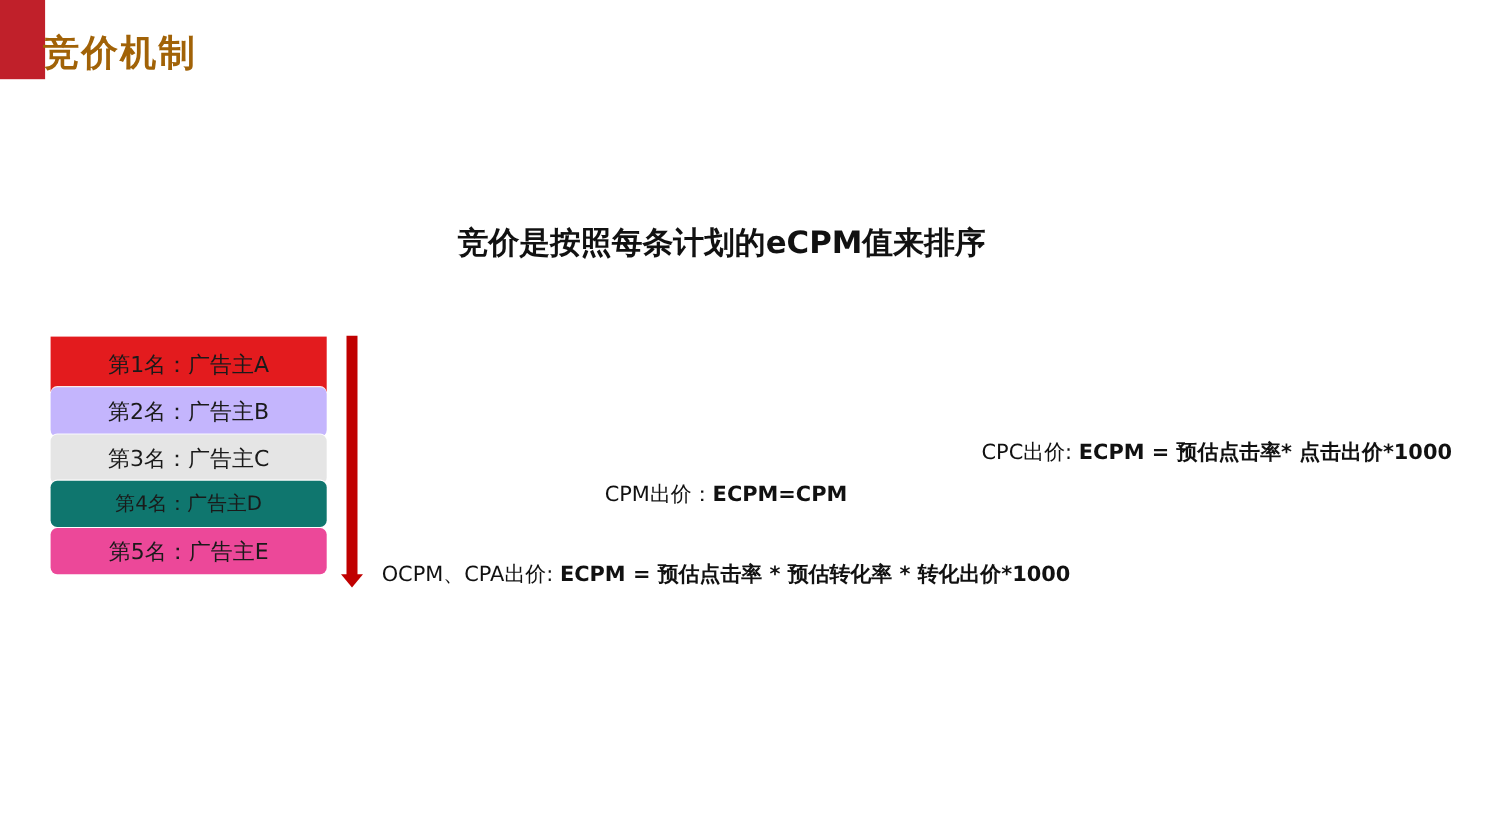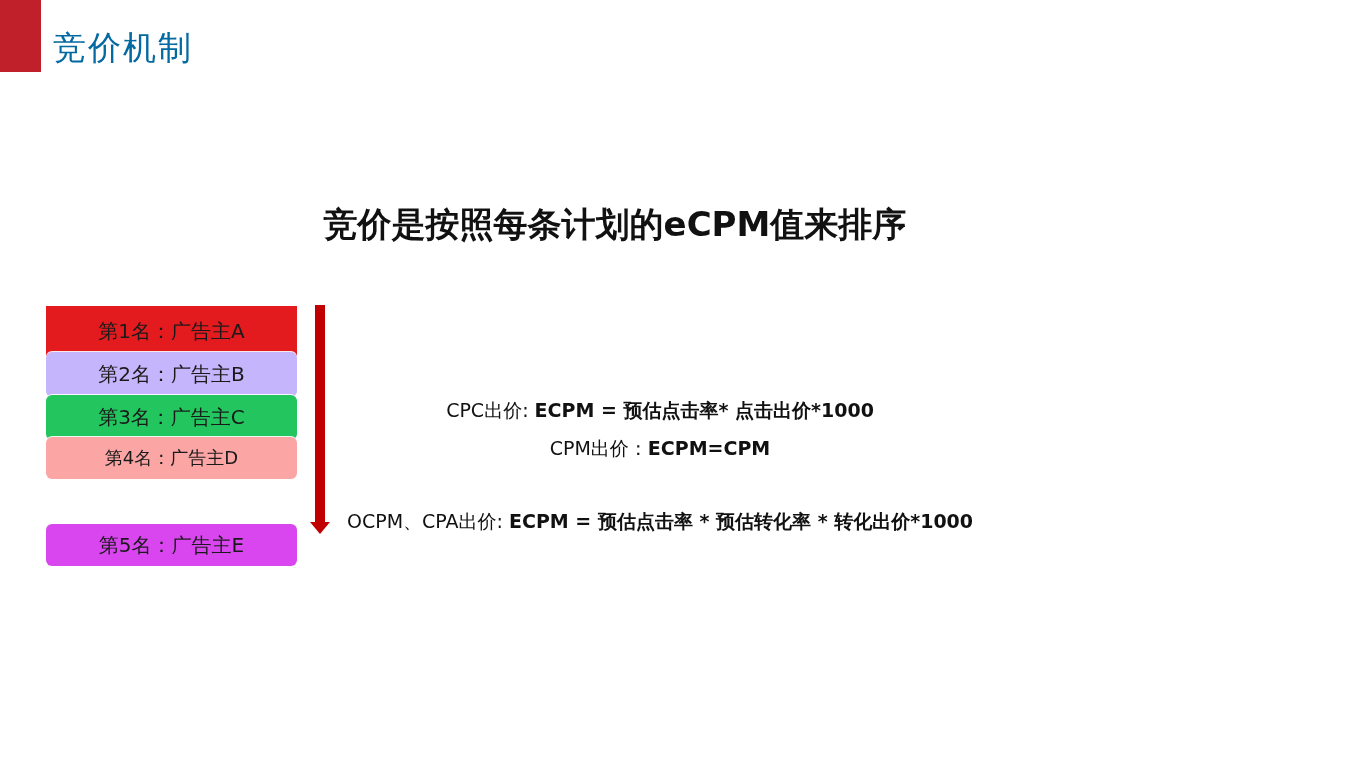--- a/index.html
+++ b/index.html
@@ -25,11 +25,11 @@
     }
     .page-title {
       position: absolute;
-      left: 53px;
+      left: 39px;
       top: 26px;
       font-size: 33px;
-      font-weight: normal;
-      color: #0369a1;
+      font-weight: bold;
+      color: #a16207;
       letter-spacing: 2px;
       white-space: nowrap;
     }

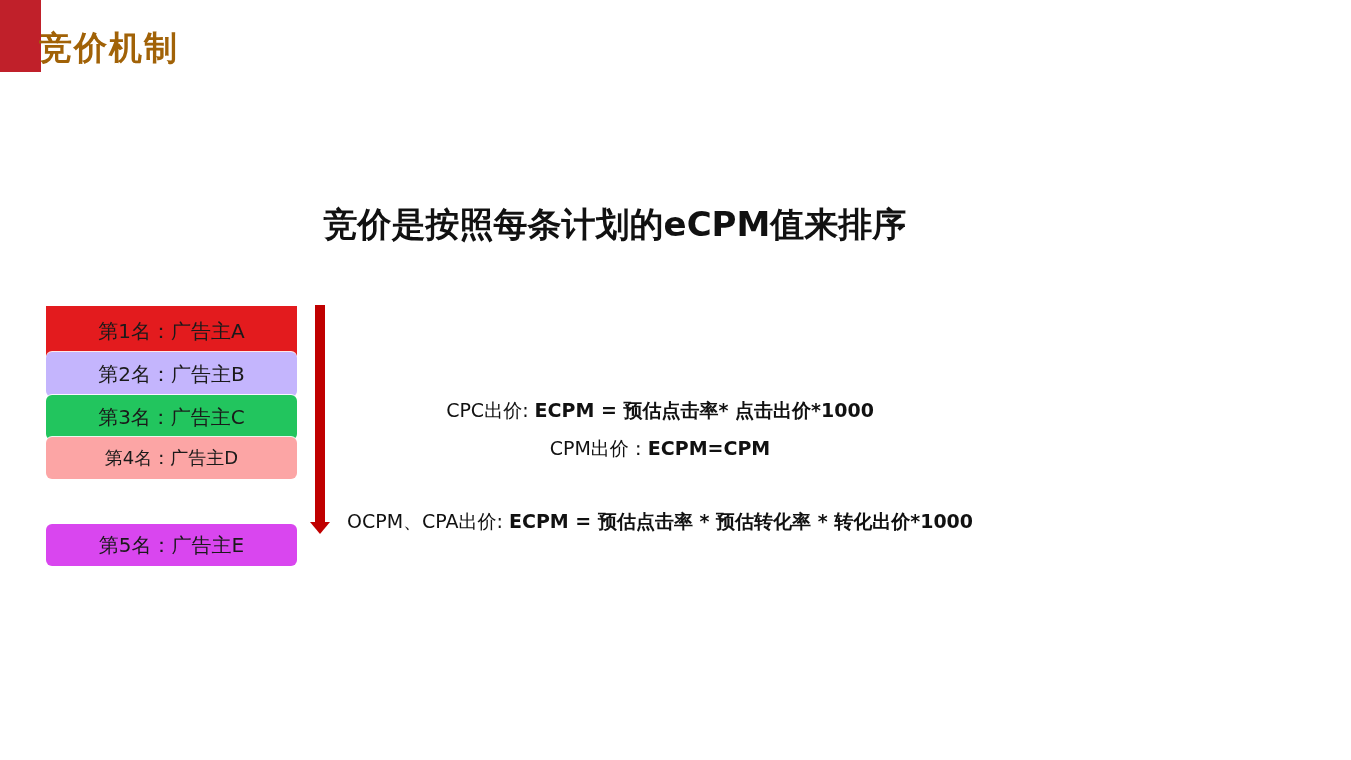--- a/index.html
+++ b/index.html
@@ -39,10 +39,11 @@
       width: 1230px;
       top: 202px;
       text-align: center;
-      font-size: 34px;
+      font-size: 28px;
       font-weight: bold;
       color: #111;
       white-space: nowrap;
+      padding-left: 41px;
     }
     .rank-box {
       position: absolute;

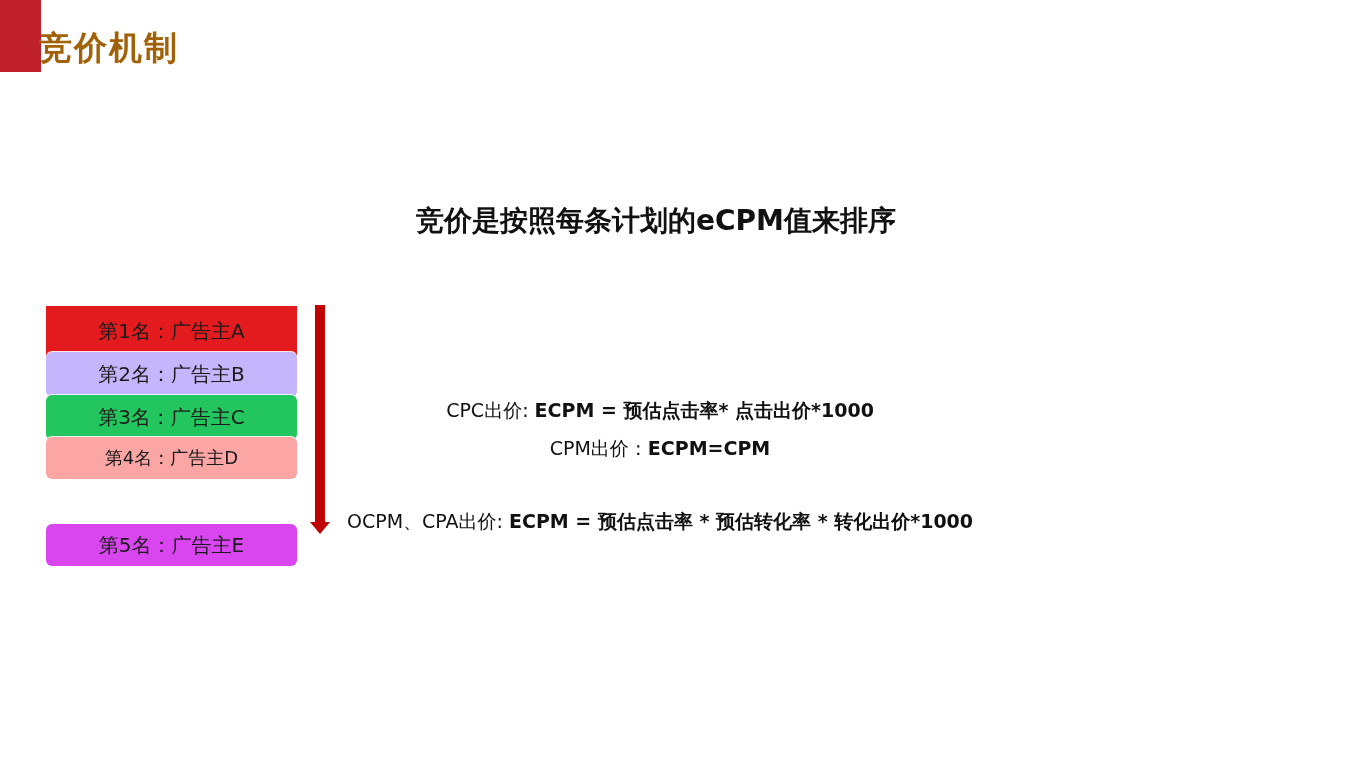--- a/index.html
+++ b/index.html
@@ -59,7 +59,7 @@
     }
     .rank-1 { top: 306px; height: 50px; background: #e31b1e; border-radius: 0; }
     .rank-2 { top: 352px; height: 45px; background: #c4b5fd; border-radius: 6px; }
-    .rank-3 { top: 395px; height: 45px; background: #22c55e; border-radius: 6px; }
+    .rank-3 { top: 395px; height: 45px; background: #e5e5e5; border-radius: 6px; }
     .rank-4 { top: 437px; height: 42px; background: #fca5a5; border-radius: 6px; font-size: 18px; }
     .rank-5 { top: 480px; height: 42px; background: #d946ef; border-radius: 6px; margin-top: 44px; }
     .rank-box + .rank-box { box-shadow: 0 -1px 0 rgba(255,255,255,0.9); }

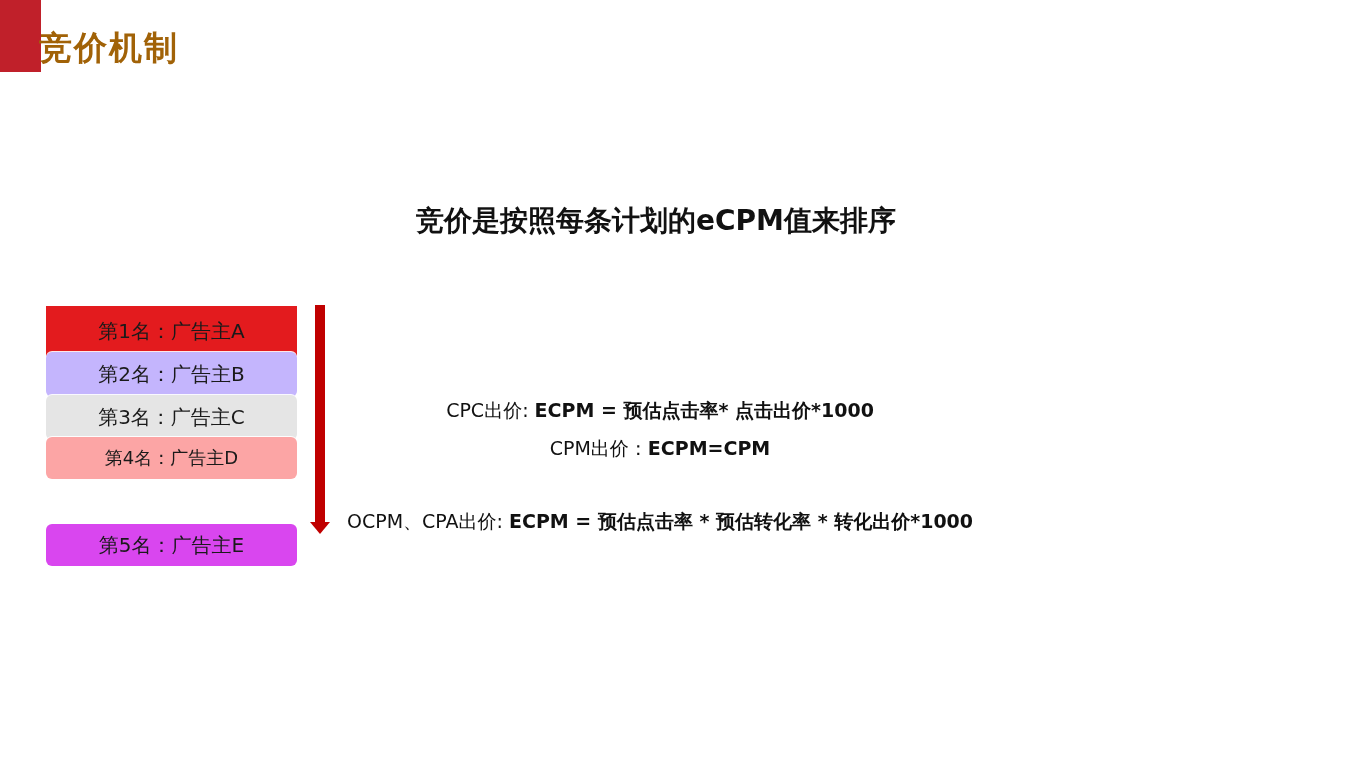--- a/index.html
+++ b/index.html
@@ -80,7 +80,7 @@
       white-space: nowrap;
     }
     .formula b { font-weight: bold; }
-    .f1 { top: 398px; }
+    .f1 { top: 398px; text-align: right; }
     .f2 { top: 436px; }
     .f3 { top: 472px; margin-top: 37px; }
   </style>

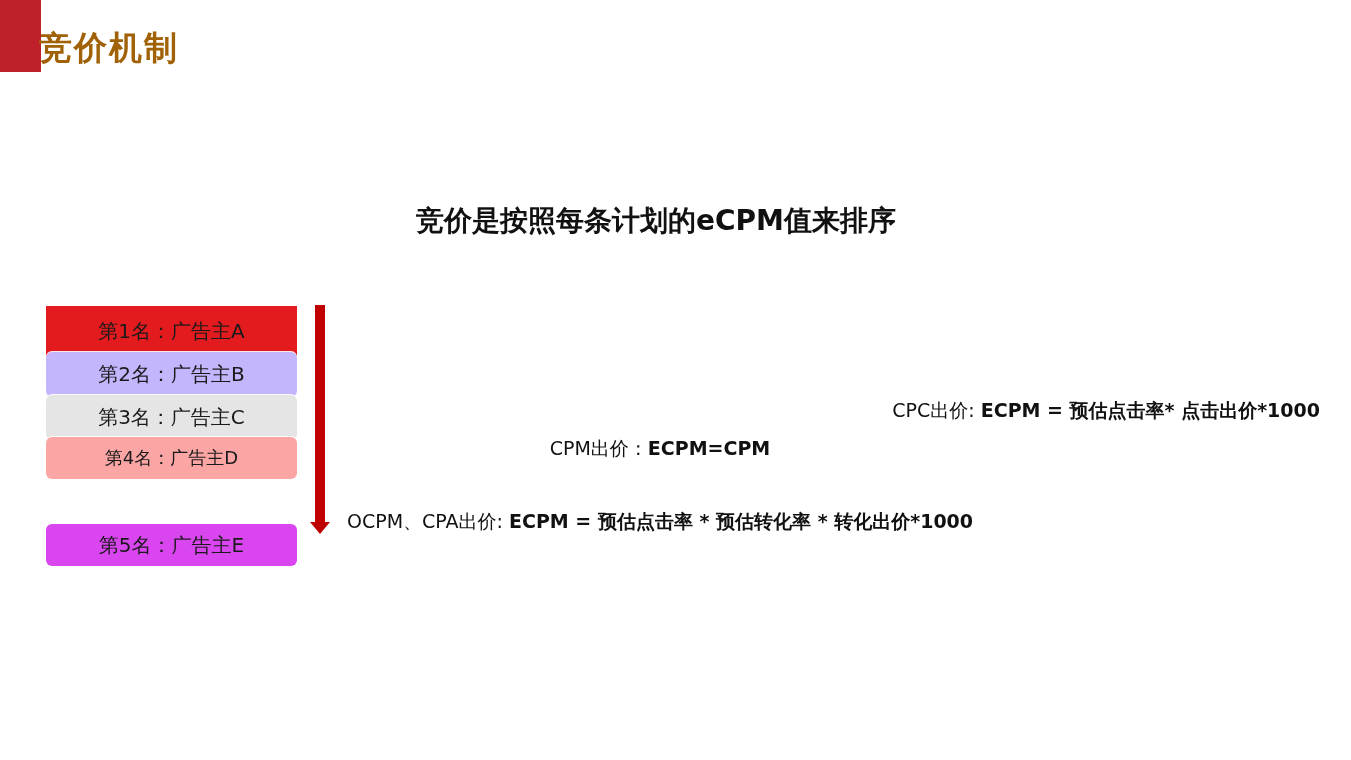--- a/index.html
+++ b/index.html
@@ -60,7 +60,7 @@
     .rank-1 { top: 306px; height: 50px; background: #e31b1e; border-radius: 0; }
     .rank-2 { top: 352px; height: 45px; background: #c4b5fd; border-radius: 6px; }
     .rank-3 { top: 395px; height: 45px; background: #e5e5e5; border-radius: 6px; }
-    .rank-4 { top: 437px; height: 42px; background: #fca5a5; border-radius: 6px; font-size: 18px; }
+    .rank-4 { top: 437px; height: 42px; background: #0f766e; border-radius: 6px; font-size: 18px; }
     .rank-5 { top: 480px; height: 42px; background: #d946ef; border-radius: 6px; margin-top: 44px; }
     .rank-box + .rank-box { box-shadow: 0 -1px 0 rgba(255,255,255,0.9); }
     .arrow {

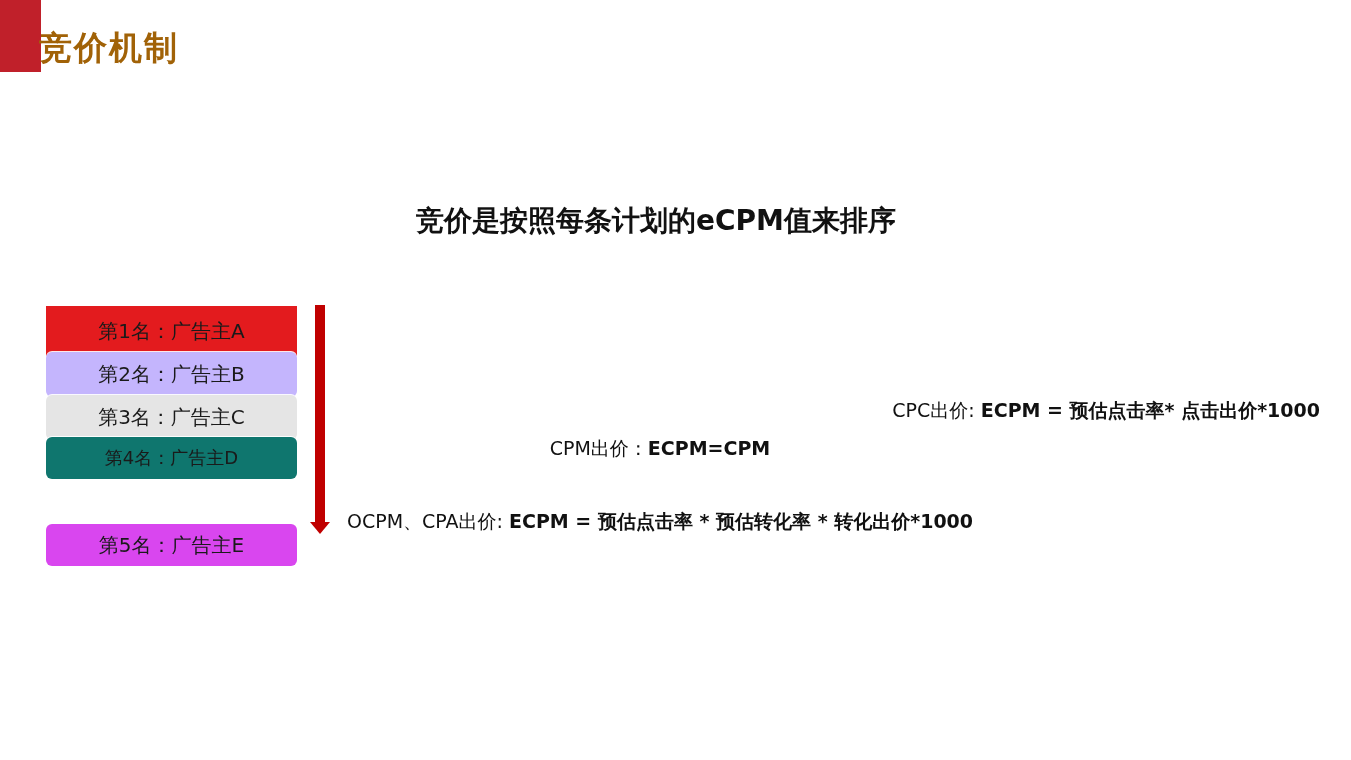--- a/index.html
+++ b/index.html
@@ -61,7 +61,7 @@
     .rank-2 { top: 352px; height: 45px; background: #c4b5fd; border-radius: 6px; }
     .rank-3 { top: 395px; height: 45px; background: #e5e5e5; border-radius: 6px; }
     .rank-4 { top: 437px; height: 42px; background: #0f766e; border-radius: 6px; font-size: 18px; }
-    .rank-5 { top: 480px; height: 42px; background: #d946ef; border-radius: 6px; margin-top: 44px; }
+    .rank-5 { top: 480px; height: 42px; background: #ec4899; border-radius: 6px; }
     .rank-box + .rank-box { box-shadow: 0 -1px 0 rgba(255,255,255,0.9); }
     .arrow {
       position: absolute;

